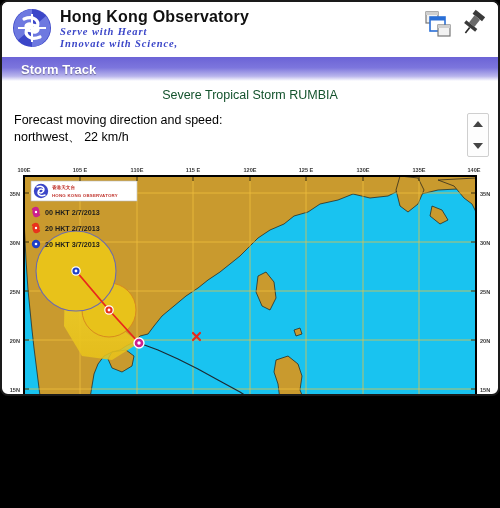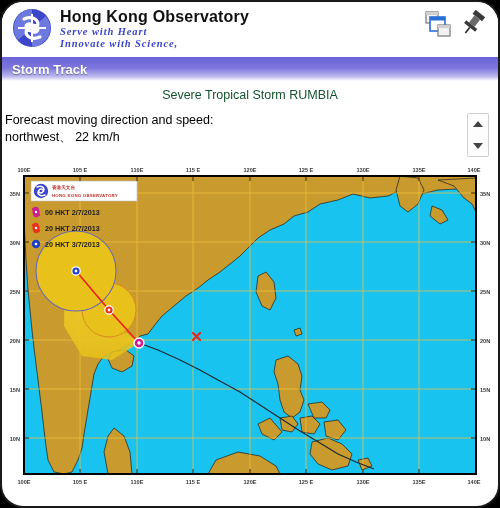--- a/index.html
+++ b/index.html
@@ -6,8 +6,8 @@
   body{width:500px;height:508px;overflow:hidden;font-family:"Liberation Sans",sans-serif;}
 
   .window{
-    position:relative;width:500px;height:508px;box-sizing:border-box;
-    background:#ffffff;border:2px solid #1a1a1a;border-radius:23px;overflow:hidden;
+    position:relative;width:500px;height:396px;box-sizing:border-box;
+    background:#ffffff;border:2px solid #1a1a1a;border-radius:8px;overflow:hidden;
   }
 
   

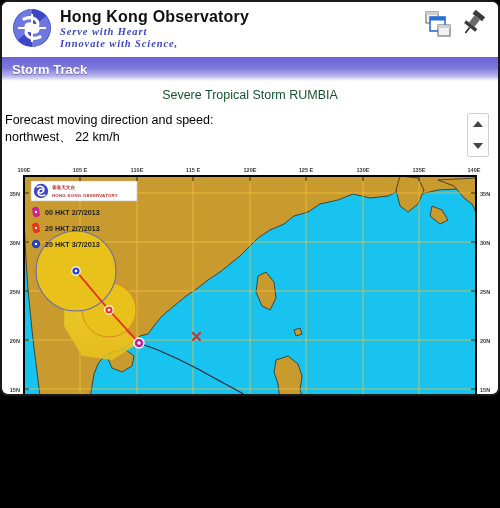--- a/index.html
+++ b/index.html
@@ -30,7 +30,7 @@
     display:flex;align-items:center;
   }
   .titlebar span{color:#ffffff;font-size:13px;font-weight:bold;padding-left:10px;
-                 text-shadow:0 1px 1px rgba(0,0,0,.35);}
+                 text-shadow:0 1px 1px rgba(0,0,0,.35);margin-left:9px;}
 
   
   .storm-head{text-align:center;padding-top:7px;}

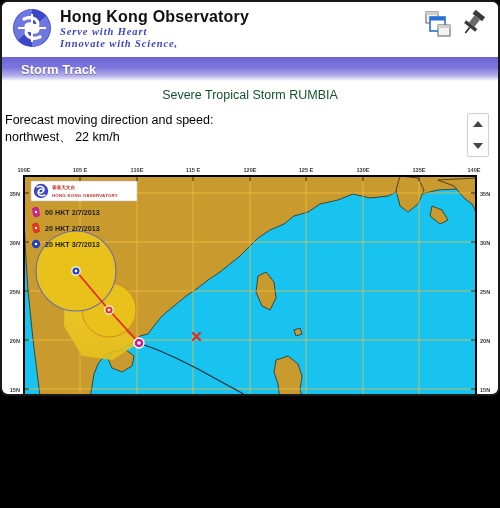--- a/index.html
+++ b/index.html
@@ -38,7 +38,7 @@
 
   
   .fc-row{position:relative;margin-top:9px;height:46px;}
-  .fc-text{padding-left:3px;font-size:12.5px;color:#000;line-height:17px;}
+  .fc-text{padding-left:12px;font-size:12.5px;color:#000;line-height:17px;}
   .scroller{position:absolute;right:9px;top:1px;width:20px;height:42px;
             border:1px solid #cfcfcf;background:#fdfdfd;border-radius:2px;
             display:flex;flex-direction:column;justify-content:space-between;}

